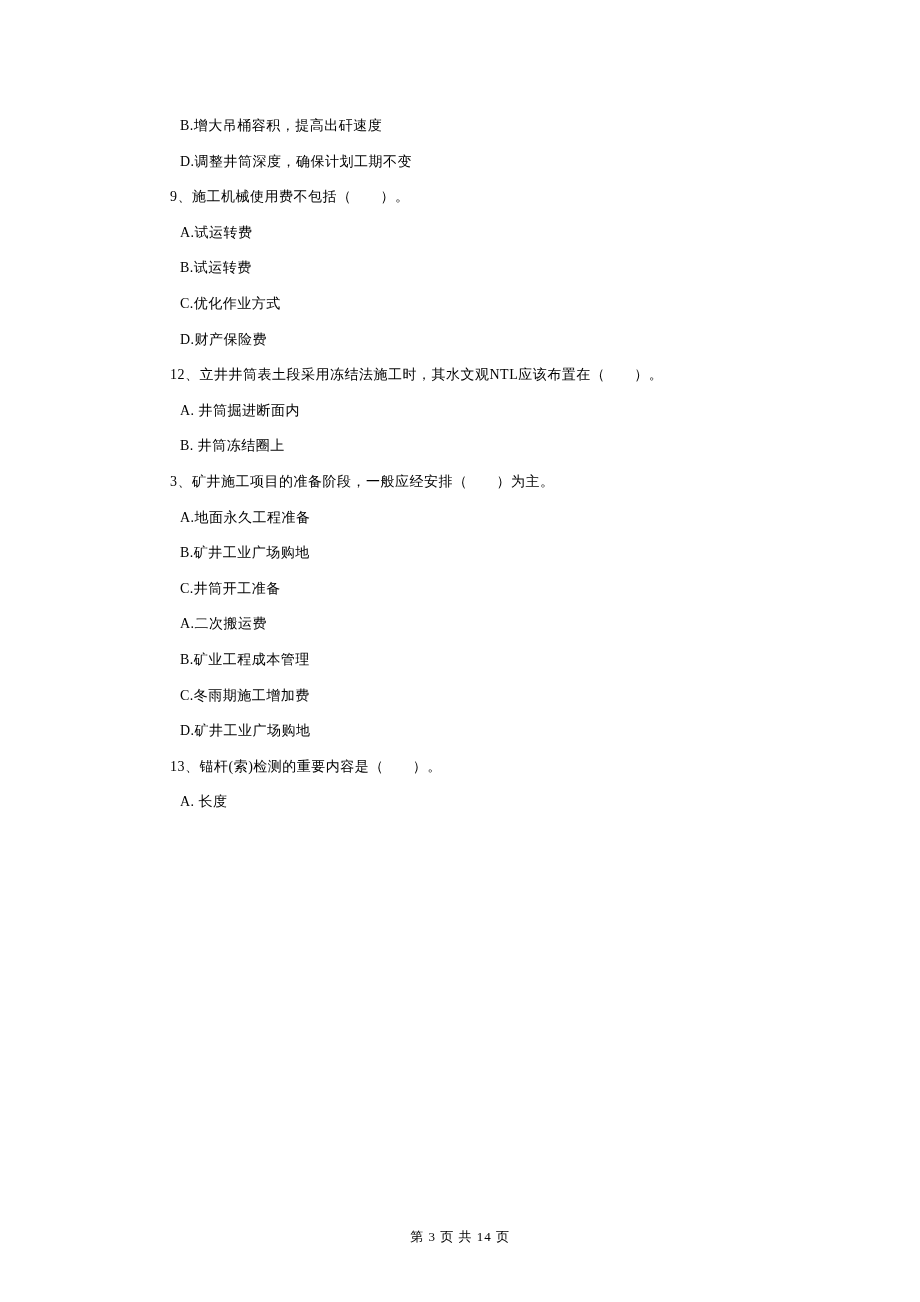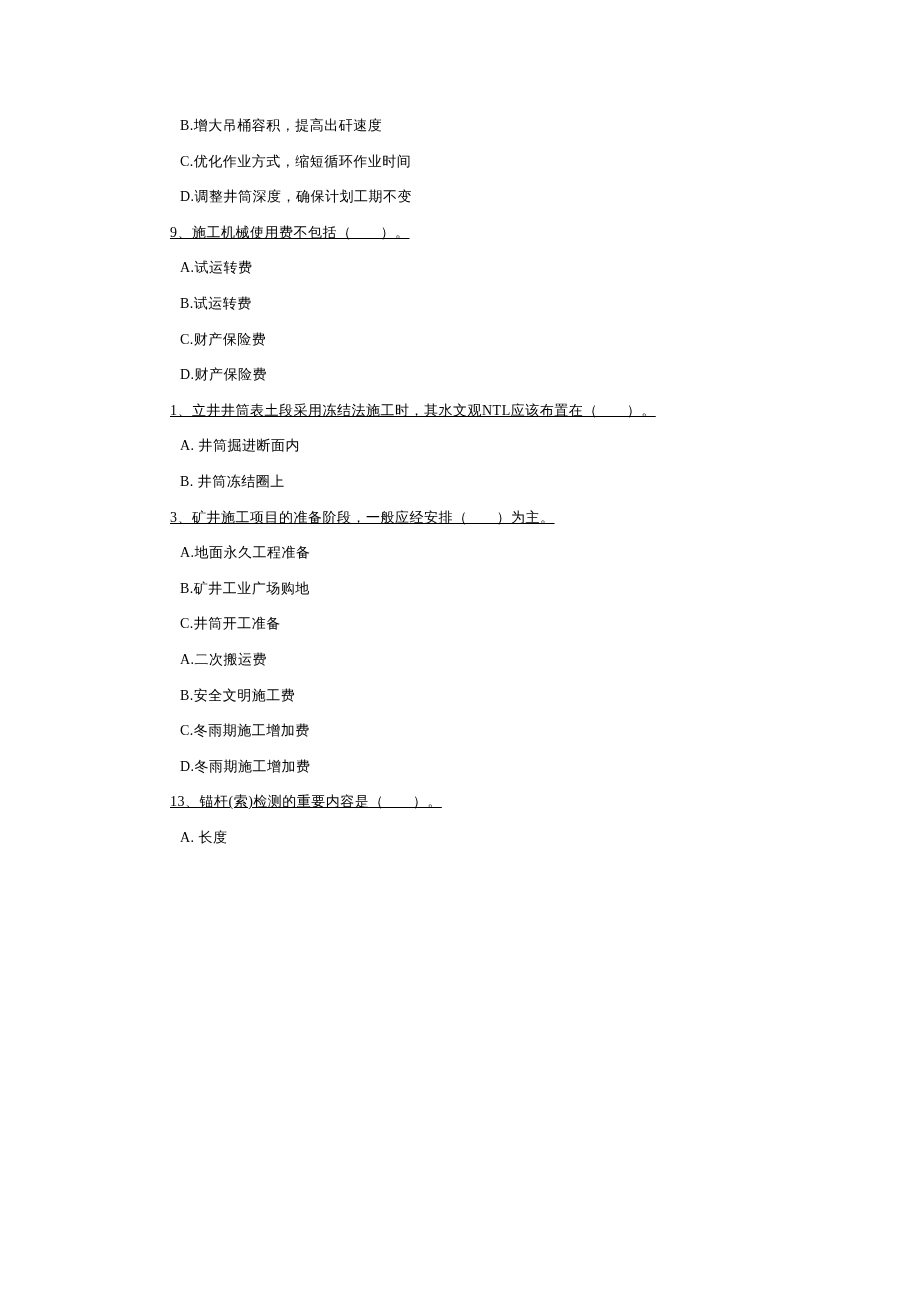--- a/index.html
+++ b/index.html
@@ -46,7 +46,6 @@
 <div class="page">
   <div id="content">
       <p class="opt-line indent">B.增大吊桶容积，提高出矸速度</p>
-      <p class="opt-line indent">C.优化作业方式，缩短循环作业时间</p>
       <p class="opt-line indent">D.调整井筒深度，确保计划工期不变</p>
       <p class="q-line">9、施工机械使用费不包括（　　）。</p>
       <p class="opt-line indent">A.试运转费</p>

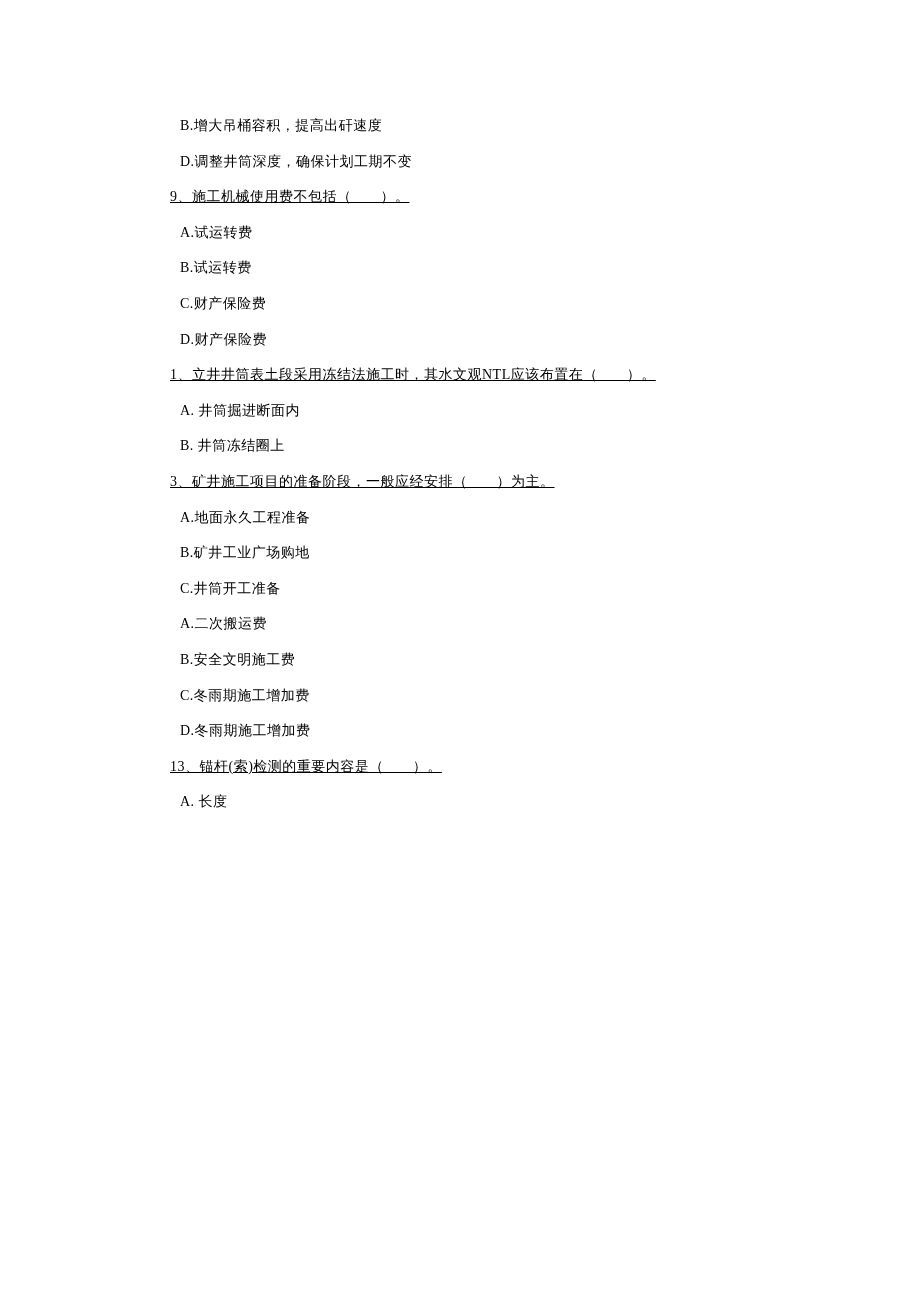--- a/index.html
+++ b/index.html
@@ -28,7 +28,6 @@
   .q-line {
     margin: 0 0 16px 0;
     letter-spacing: 0.5px;
-    text-decoration: underline;
   }
   .footer {
     position: absolute;

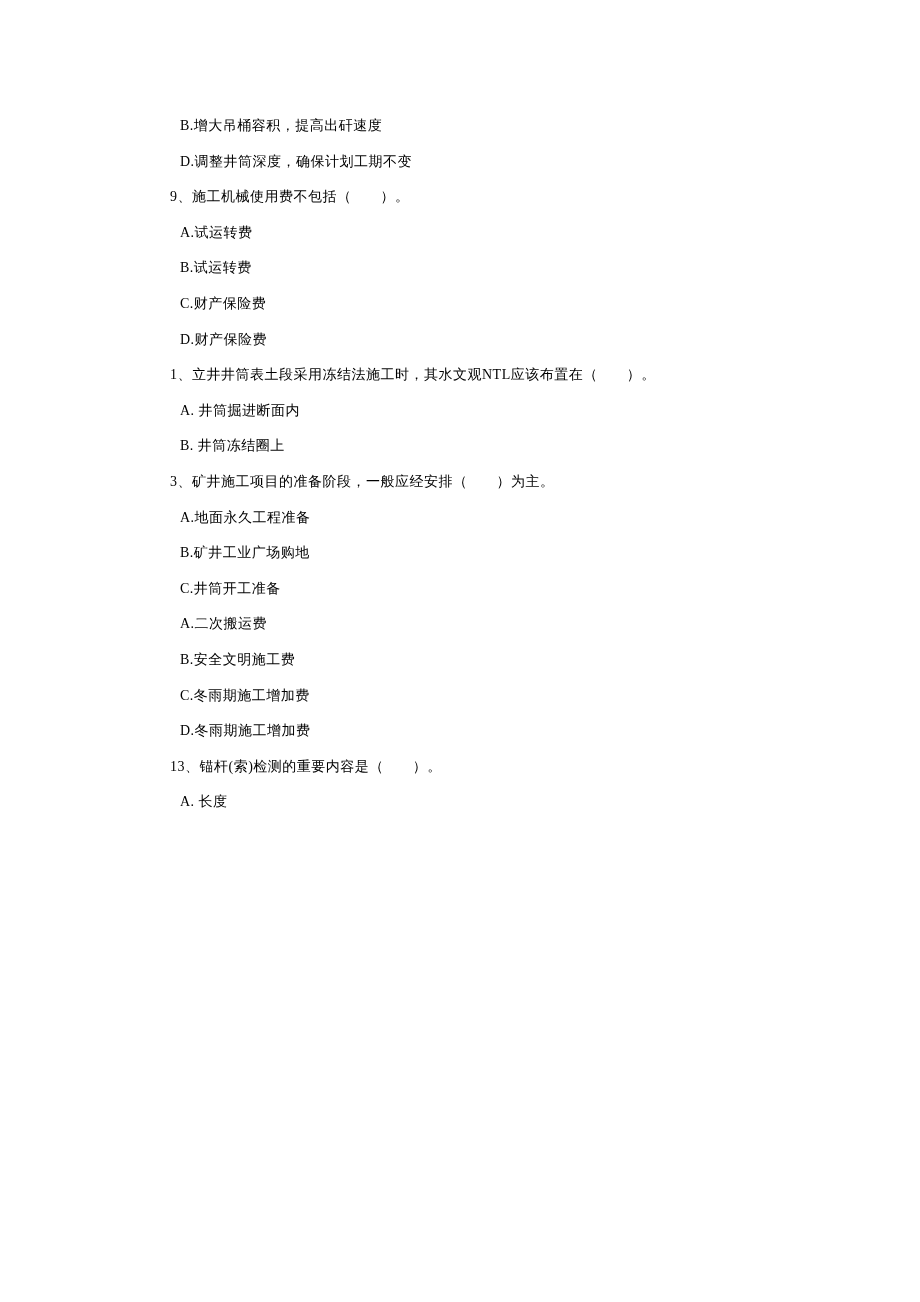--- a/index.html
+++ b/index.html
@@ -49,7 +49,7 @@
       <p class="q-line">9、施工机械使用费不包括（　　）。</p>
       <p class="opt-line indent">A.试运转费</p>
       <p class="opt-line indent">B.试运转费</p>
-      <p class="opt-line indent">C.财产保险费</p>
+      <p class="opt-line indent">C.优化作业方式</p>
       <p class="opt-line indent">D.财产保险费</p>
       <p class="q-line">1、立井井筒表土段采用冻结法施工时，其水文观NTL应该布置在（　　）。</p>
       <p class="opt-line indent">A.  井筒掘进断面内</p>

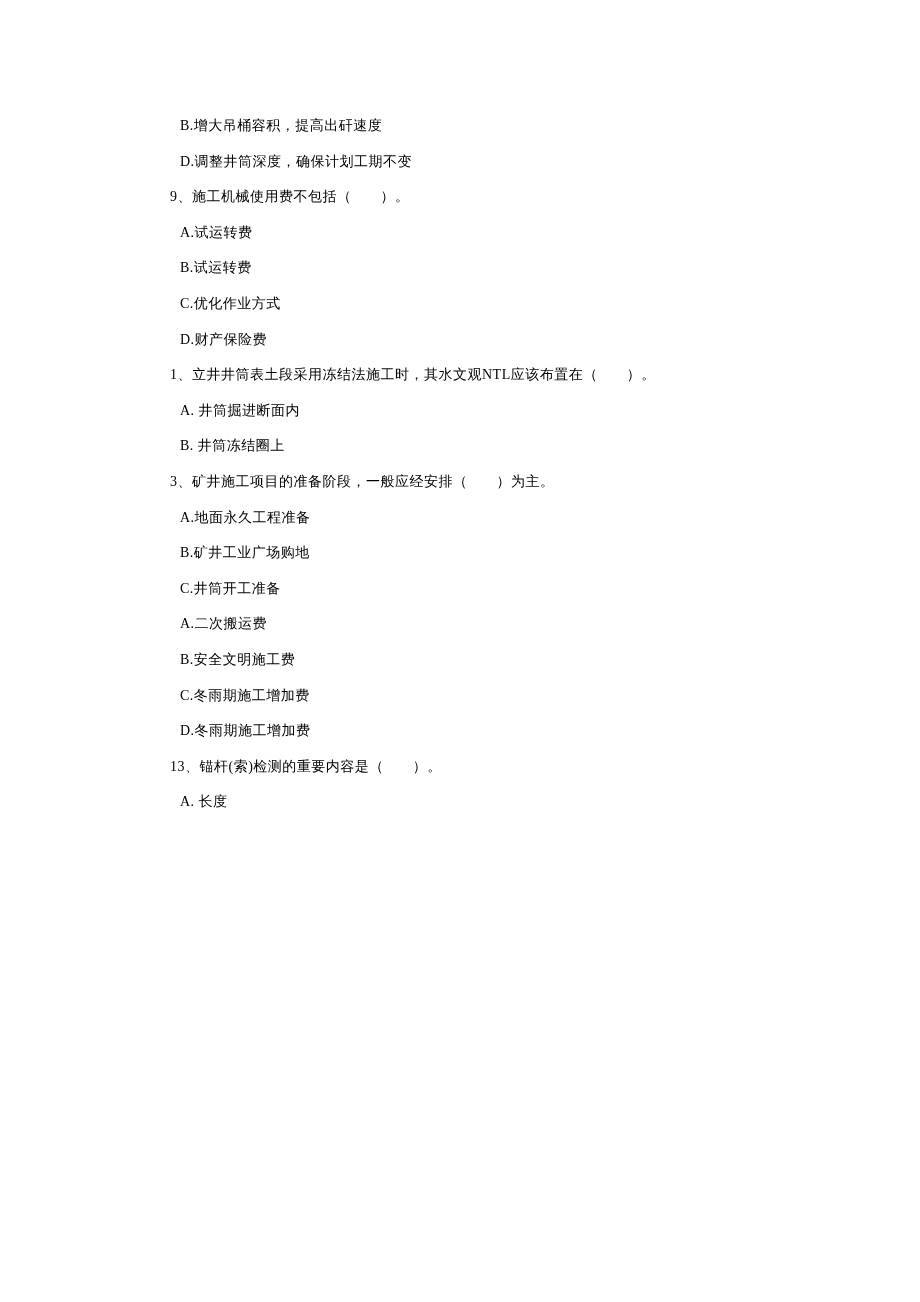--- a/index.html
+++ b/index.html
@@ -51,7 +51,7 @@
       <p class="opt-line indent">B.试运转费</p>
       <p class="opt-line indent">C.优化作业方式</p>
       <p class="opt-line indent">D.财产保险费</p>
-      <p class="q-line">1、立井井筒表土段采用冻结法施工时，其水文观NTL应该布置在（　　）。</p>
+      <p class="q-line">12、立井井筒表土段采用冻结法施工时，其水文观NTL应该布置在（　　）。</p>
       <p class="opt-line indent">A.  井筒掘进断面内</p>
       <p class="opt-line indent">B.  井筒冻结圈上</p>
       <p class="q-line">3、矿井施工项目的准备阶段，一般应经安排（　　）为主。</p>

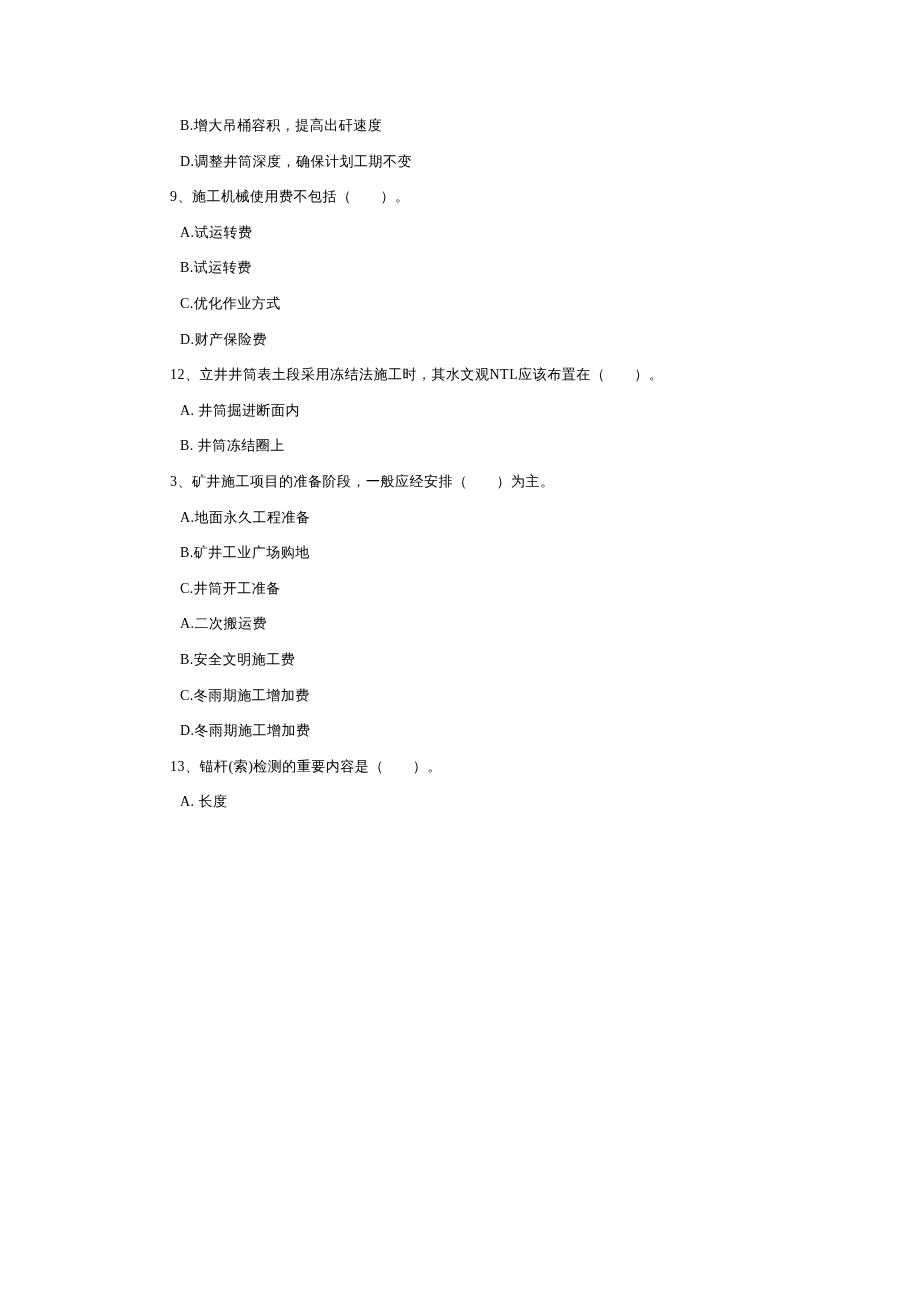--- a/index.html
+++ b/index.html
@@ -59,7 +59,7 @@
       <p class="opt-line indent">B.矿井工业广场购地</p>
       <p class="opt-line indent">C.井筒开工准备</p>
       <p class="opt-line indent">A.二次搬运费</p>
-      <p class="opt-line indent">B.安全文明施工费</p>
+      <p class="opt-line indent">B.矿业工程成本管理</p>
       <p class="opt-line indent">C.冬雨期施工增加费</p>
       <p class="opt-line indent">D.冬雨期施工增加费</p>
       <p class="q-line">13、锚杆(索)检测的重要内容是（　　）。</p>

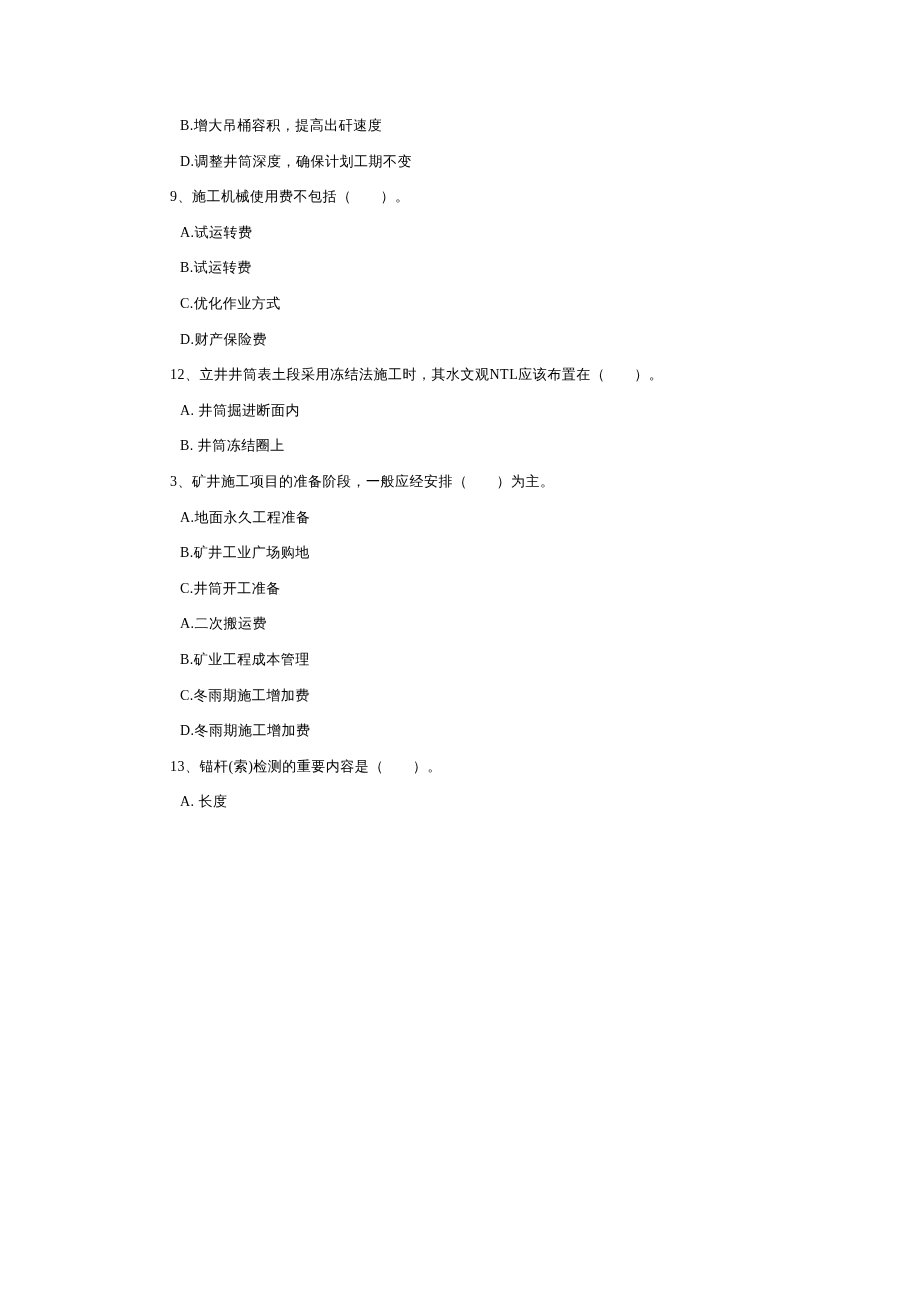--- a/index.html
+++ b/index.html
@@ -61,7 +61,7 @@
       <p class="opt-line indent">A.二次搬运费</p>
       <p class="opt-line indent">B.矿业工程成本管理</p>
       <p class="opt-line indent">C.冬雨期施工增加费</p>
-      <p class="opt-line indent">D.冬雨期施工增加费</p>
+      <p class="opt-line indent">D.矿井工业广场购地</p>
       <p class="q-line">13、锚杆(索)检测的重要内容是（　　）。</p>
       <p class="opt-line indent">A.  长度</p>
     </div>

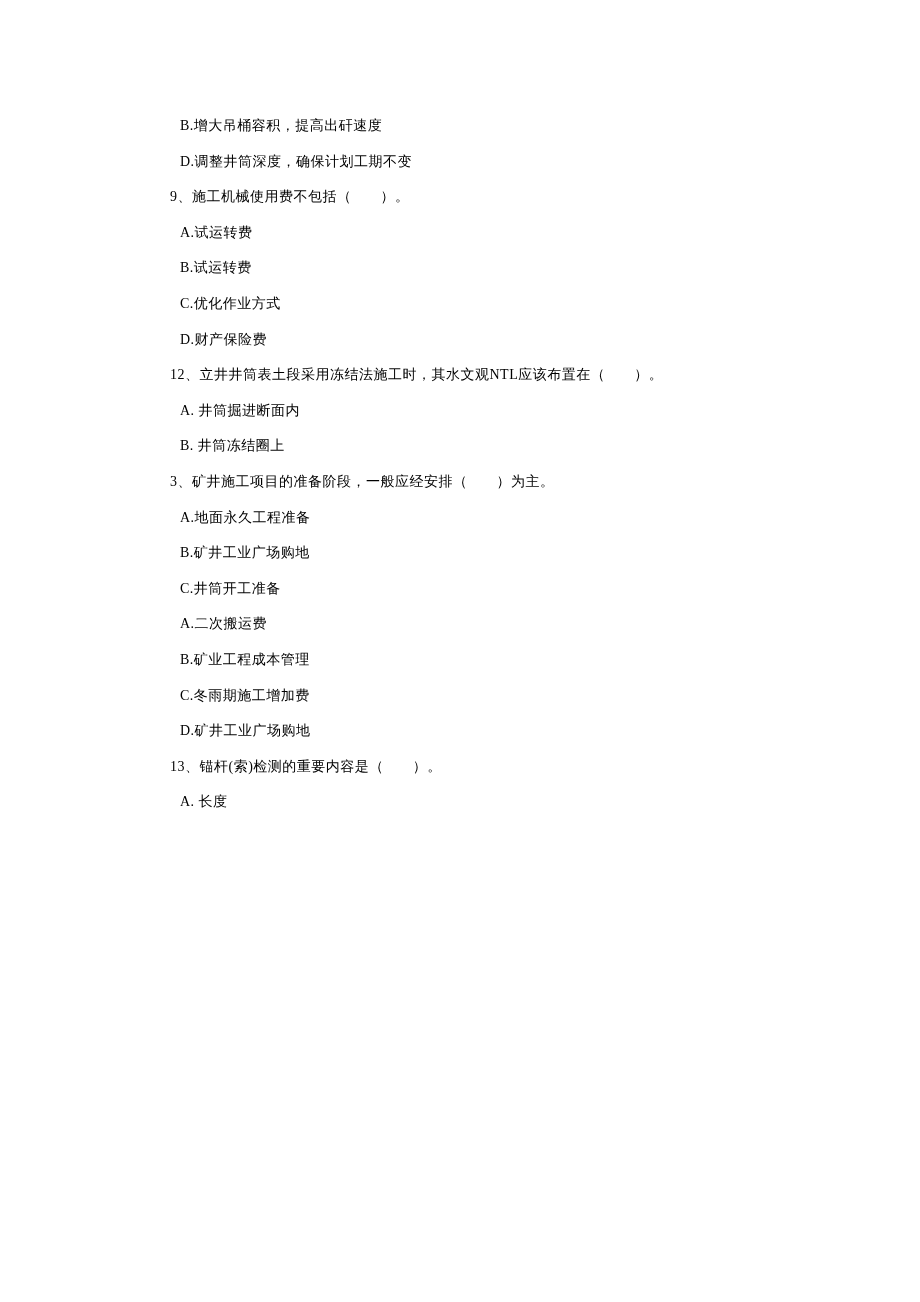--- a/index.html
+++ b/index.html
@@ -65,6 +65,7 @@
       <p class="q-line">13、锚杆(索)检测的重要内容是（　　）。</p>
       <p class="opt-line indent">A.  长度</p>
     </div>
+  <div class="footer">第 3 页 共 14 页</div>
 </div>
 
 </body></html>

